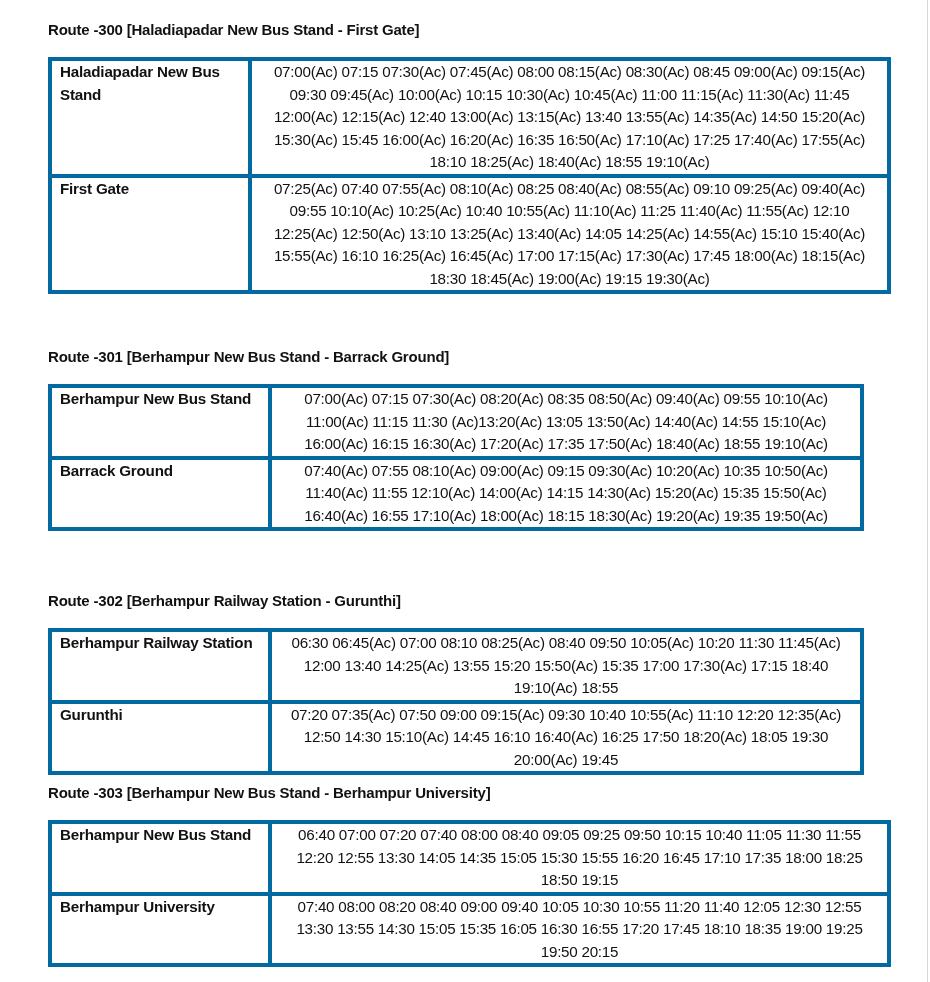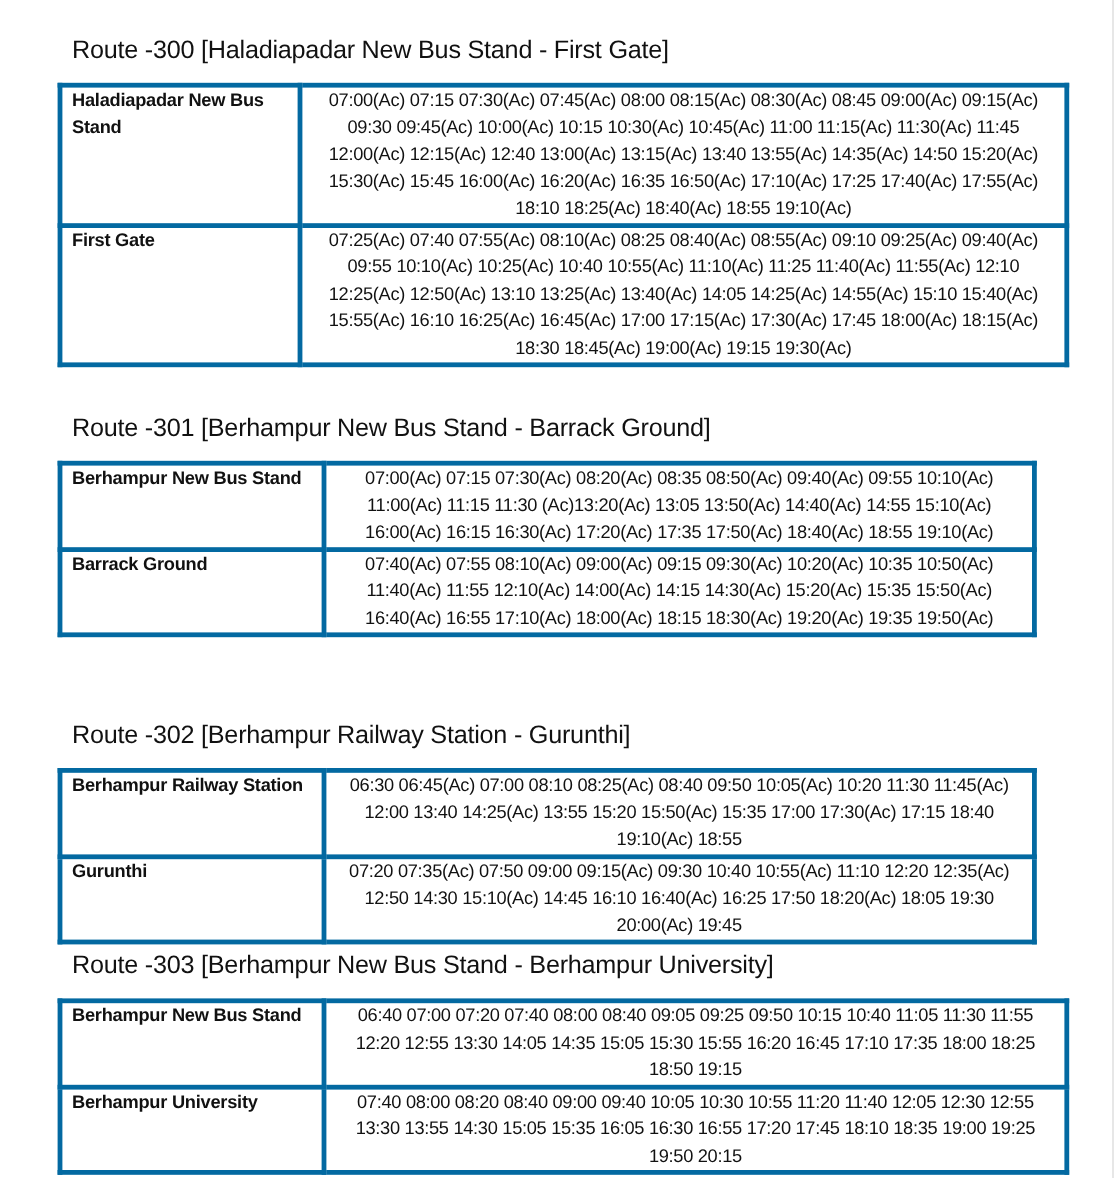--- a/index.html
+++ b/index.html
@@ -16,8 +16,8 @@
       position: absolute; left: 48px;
     }
     .route-title {
-      font-weight: normal; font-size: 21px; letter-spacing: -0.2px;
-      margin: 12px; white-space: nowrap; line-height: 18px;
+      font-weight: bold; font-size: 15px; letter-spacing: -0.2px;
+      margin: 0; white-space: nowrap; line-height: 18px;
     }
     table.tt {
       border-collapse: collapse; margin-top: 18px;

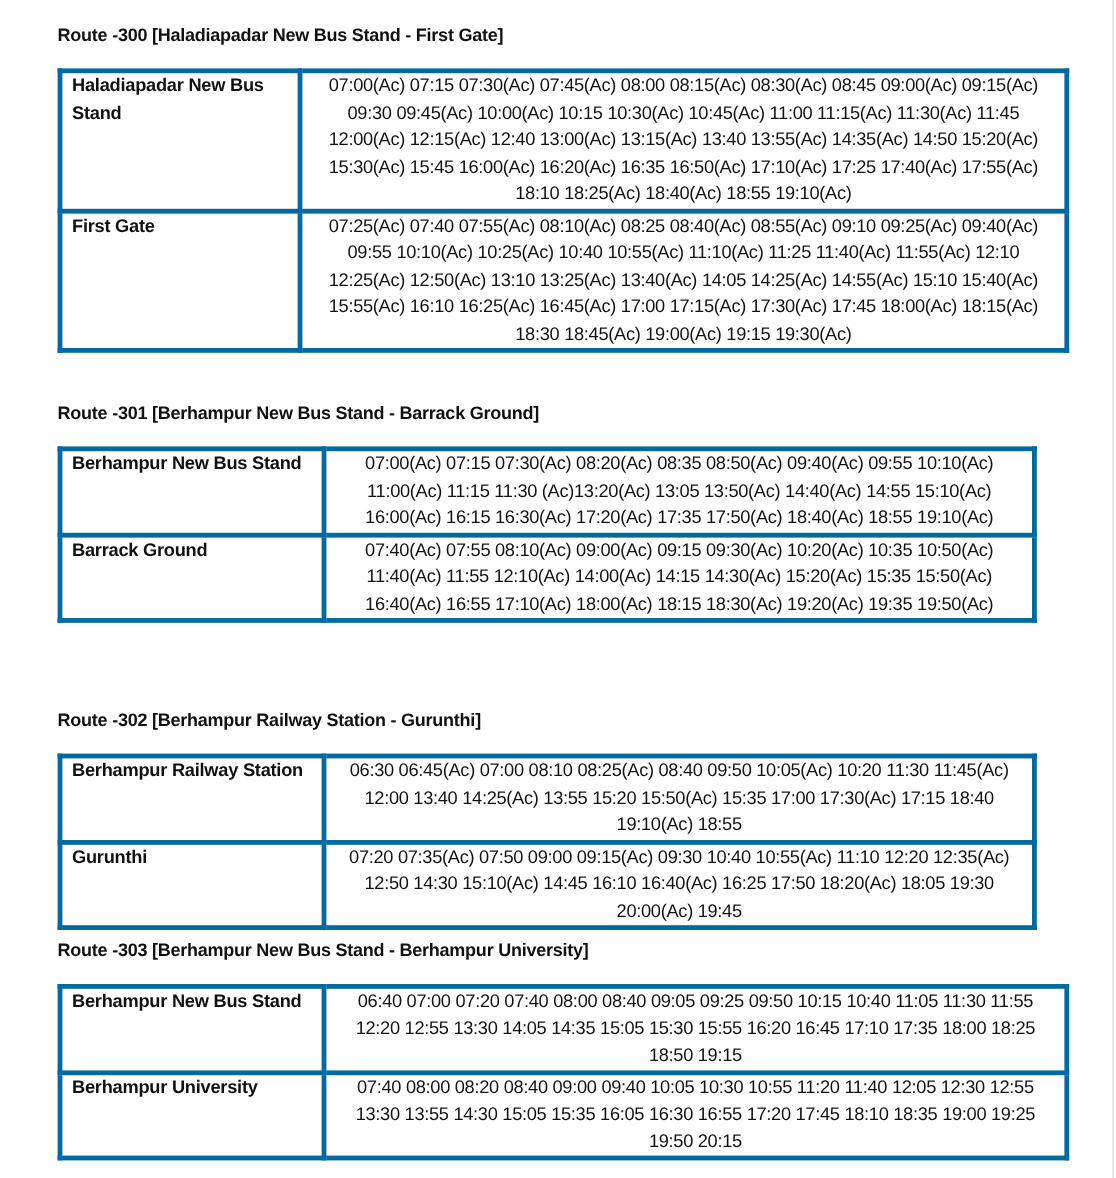--- a/index.html
+++ b/index.html
@@ -58,7 +58,7 @@
     </table>
 </section>
 
-<section class="route" style="top:336px;">
+<section class="route" style="top:348px;">
   <h2 class="route-title">Route -301 [Berhampur New Bus Stand - Barrack Ground]</h2>
   <table class="tt" style="width:816px;">
     <colgroup>

